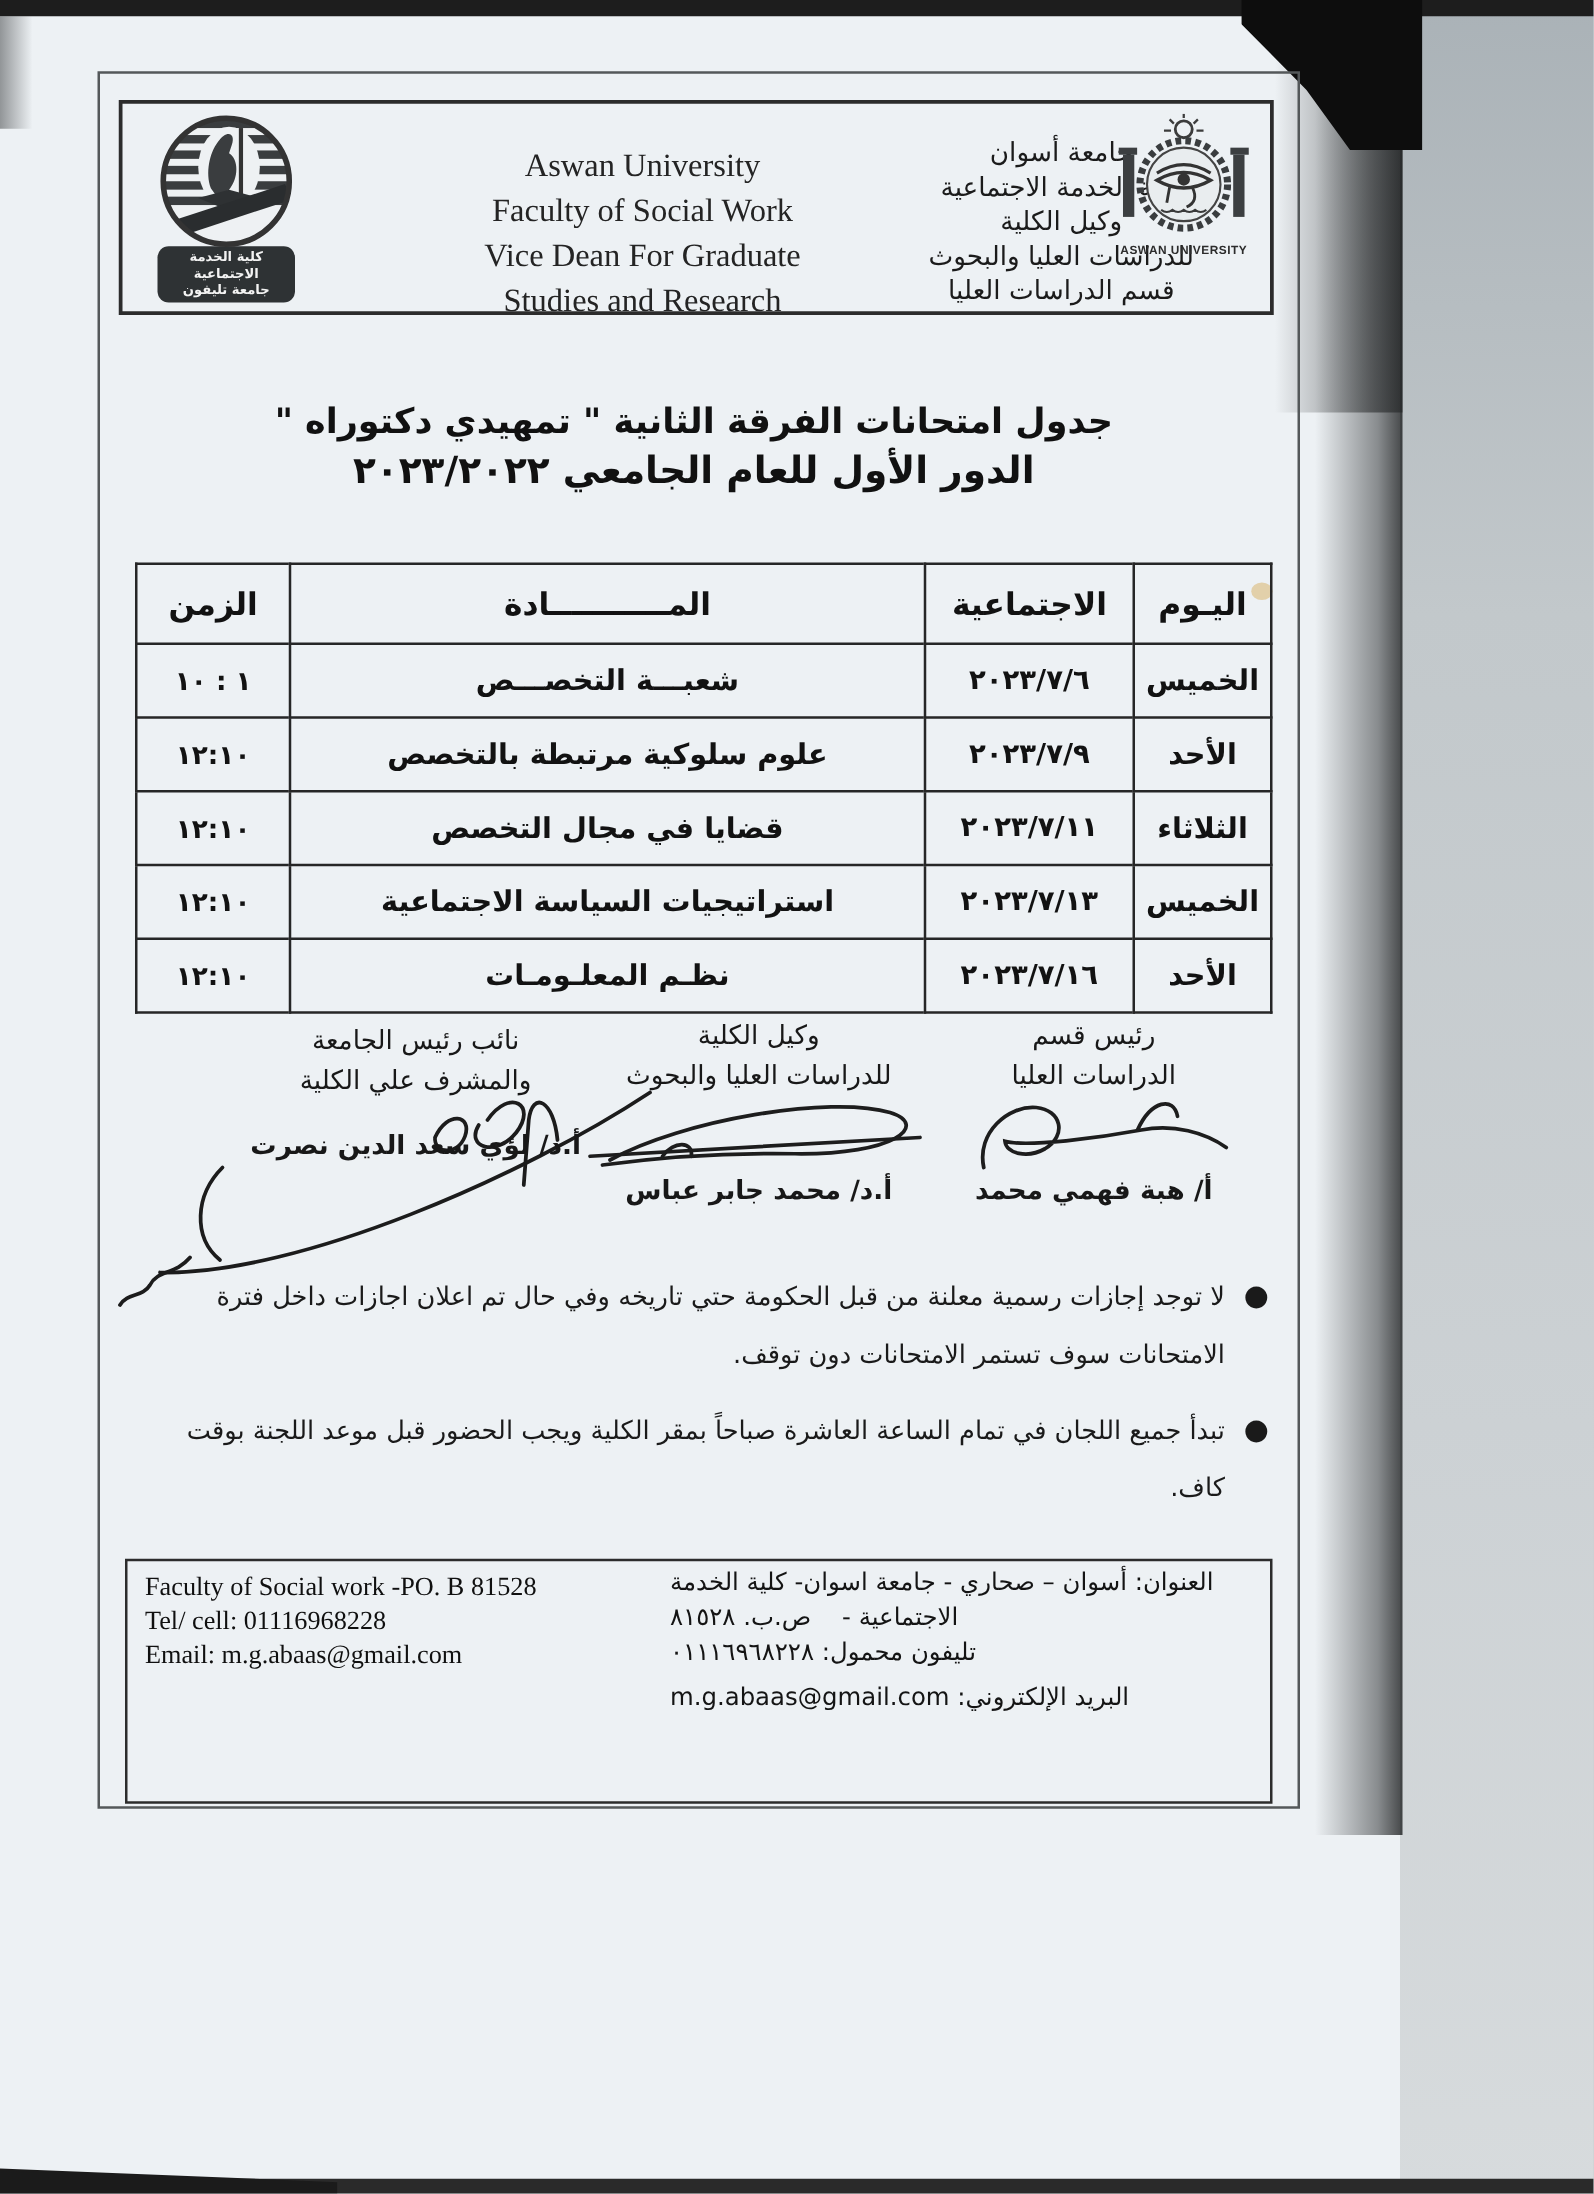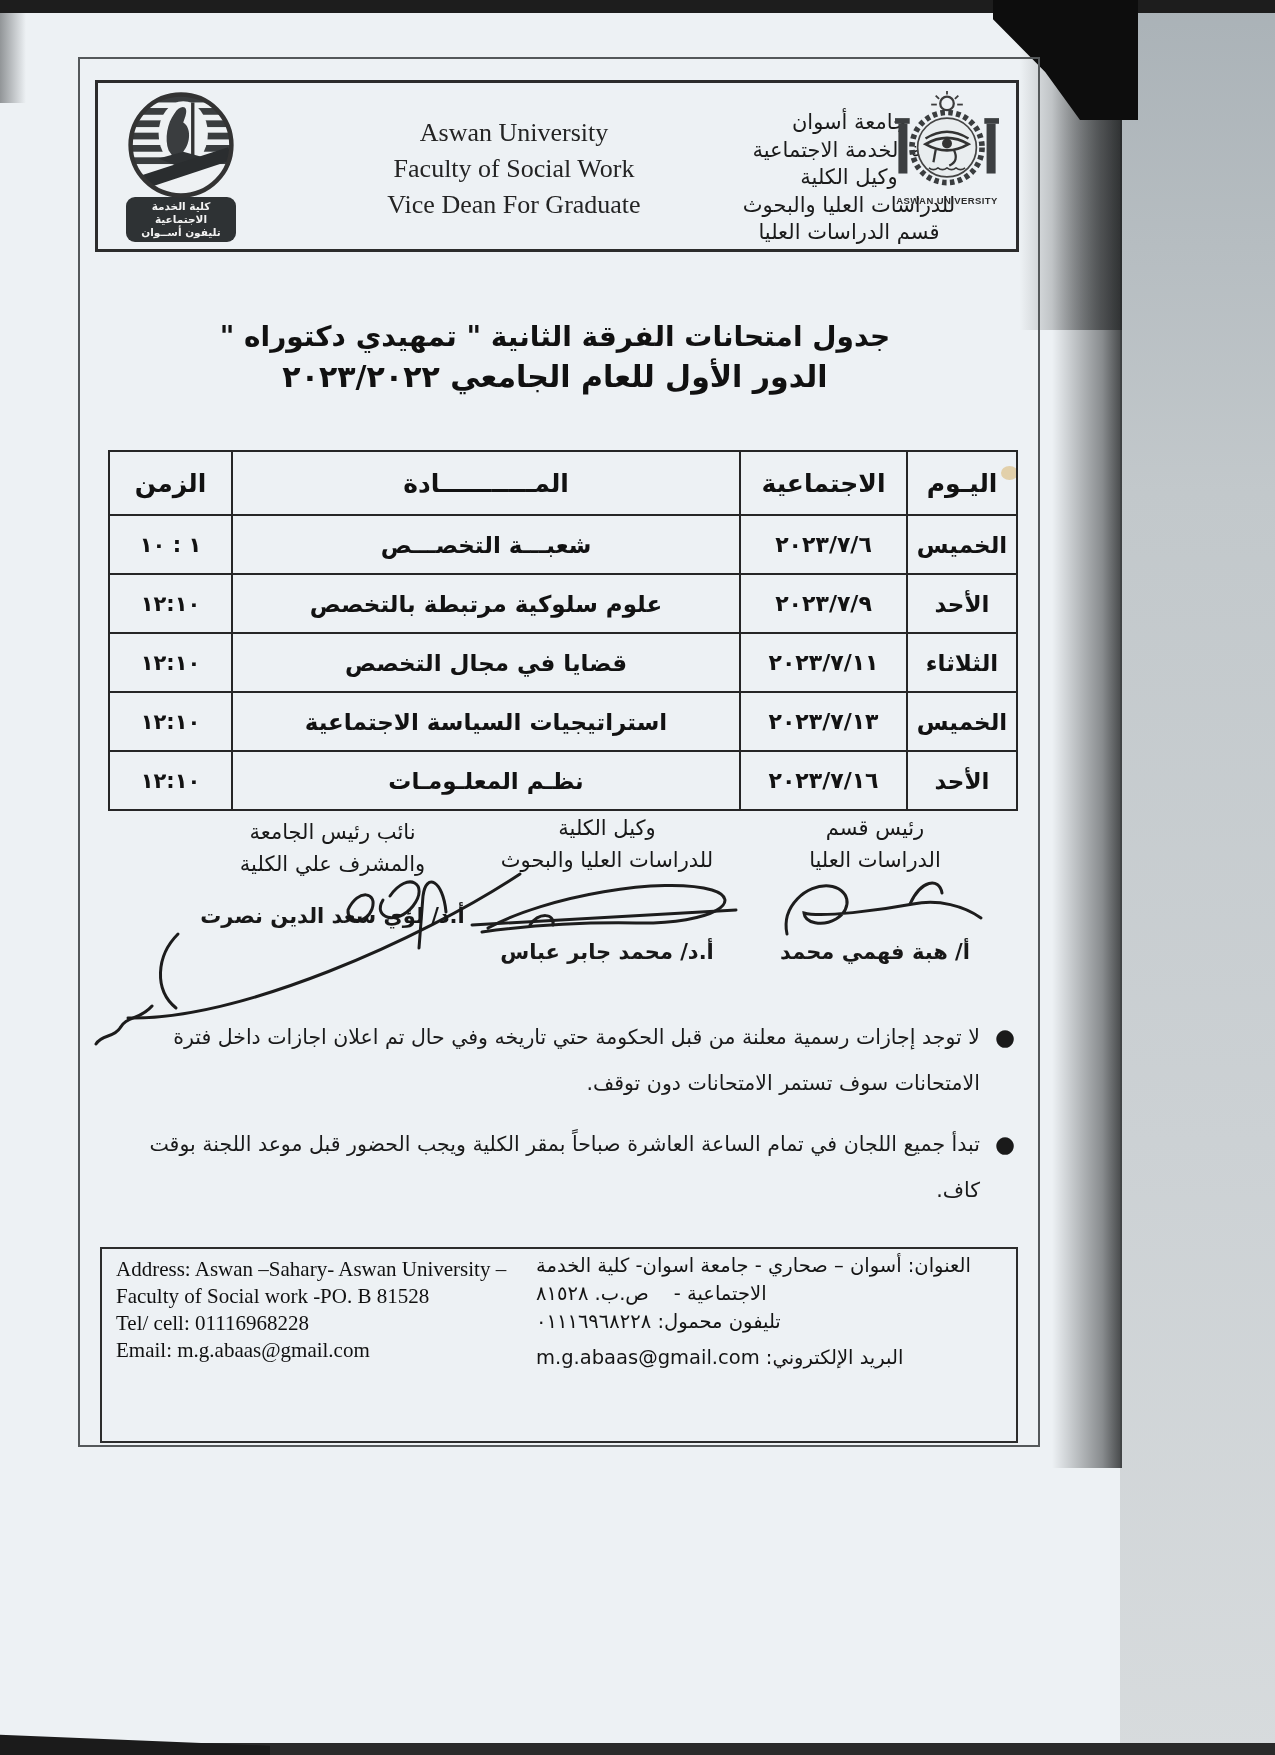--- a/index.html
+++ b/index.html
@@ -128,7 +128,7 @@
       </svg>
       <div class="logo-banner">
         <div>كلية الخدمة الاجتماعية</div>
-        <div>تليفون أســوان</div>
+        <div>جامعة تليفون</div>
       </div>
     </div>
 

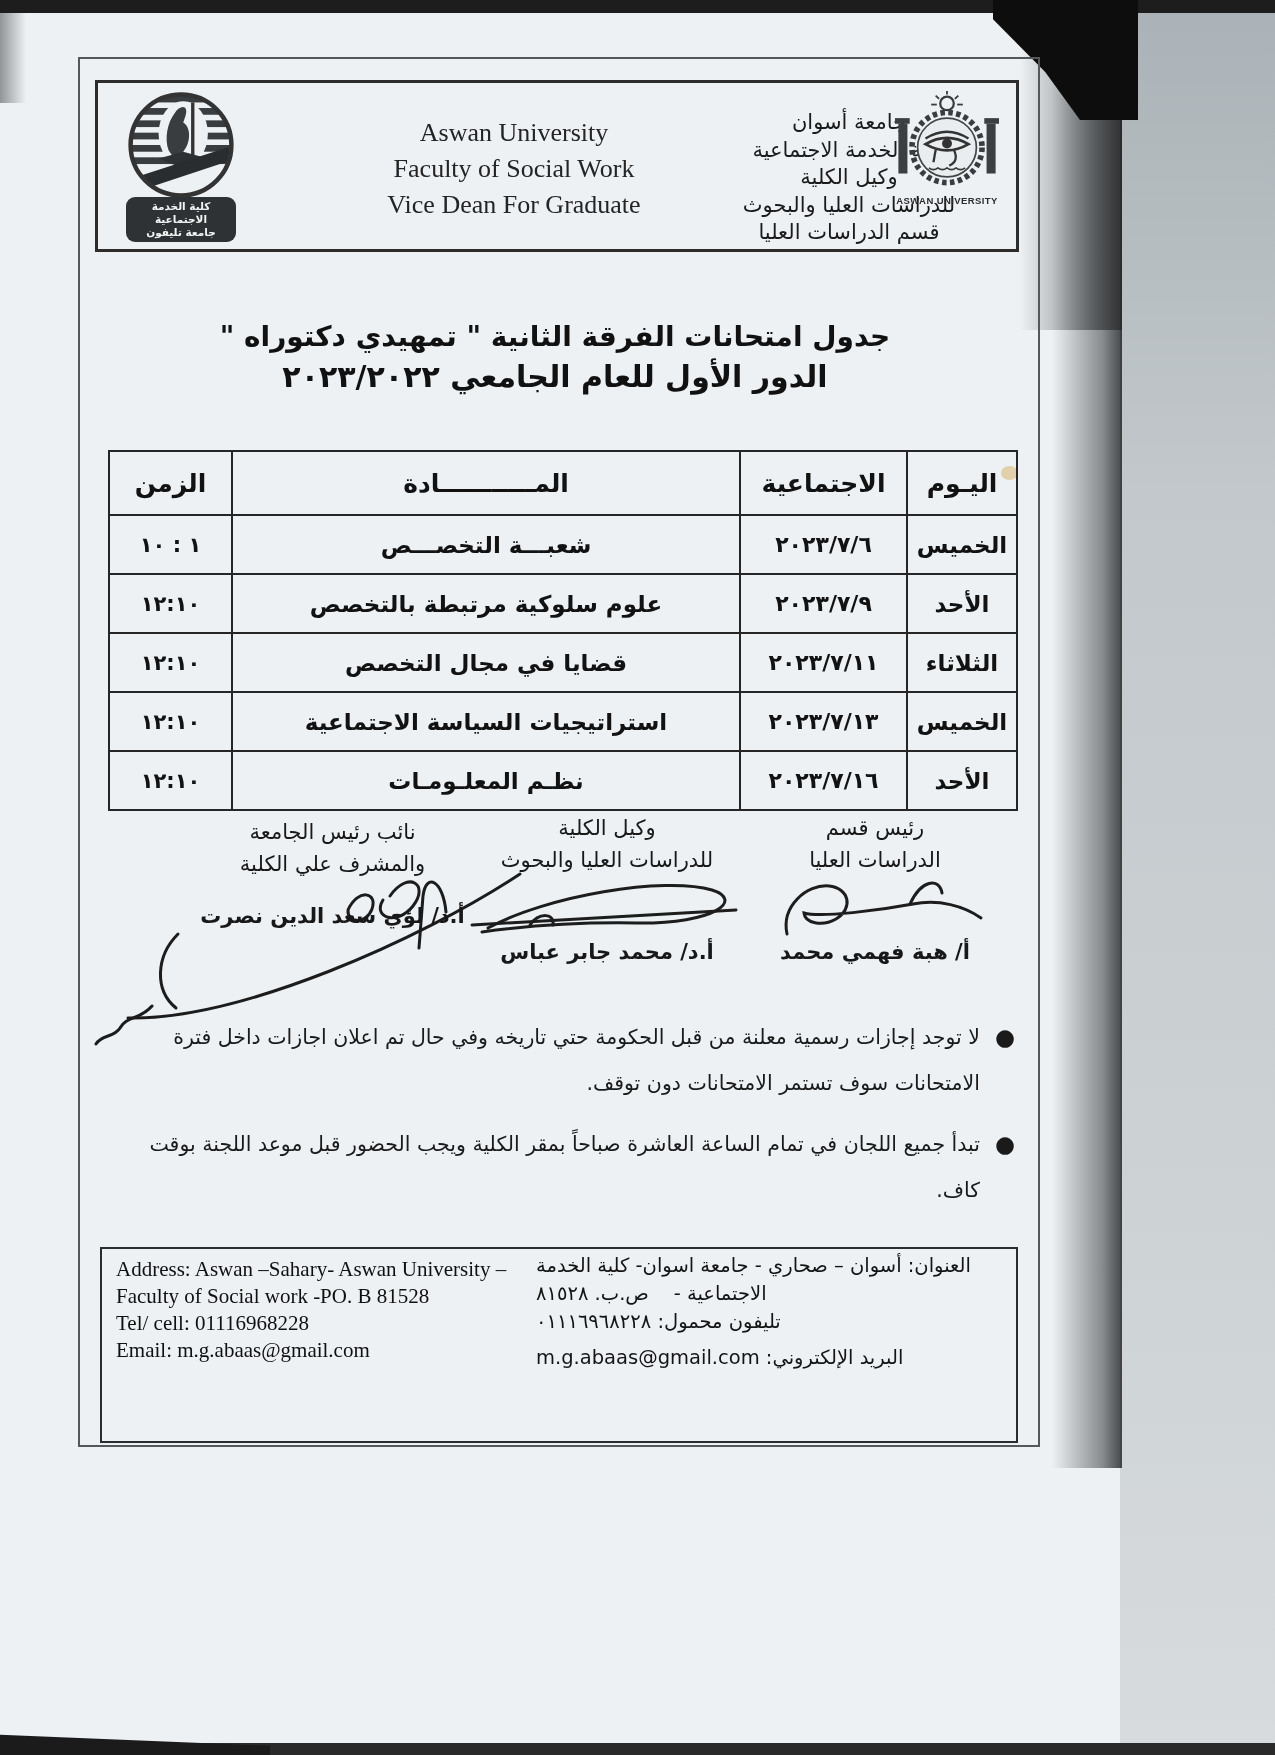--- a/index.html
+++ b/index.html
@@ -136,6 +136,7 @@
       <div>Aswan University</div>
       <div>Faculty of Social Work</div>
       <div>Vice Dean For Graduate</div>
+      <div>Studies and Research</div>
     </div>
 
     <div class="header-arabic" dir="rtl">

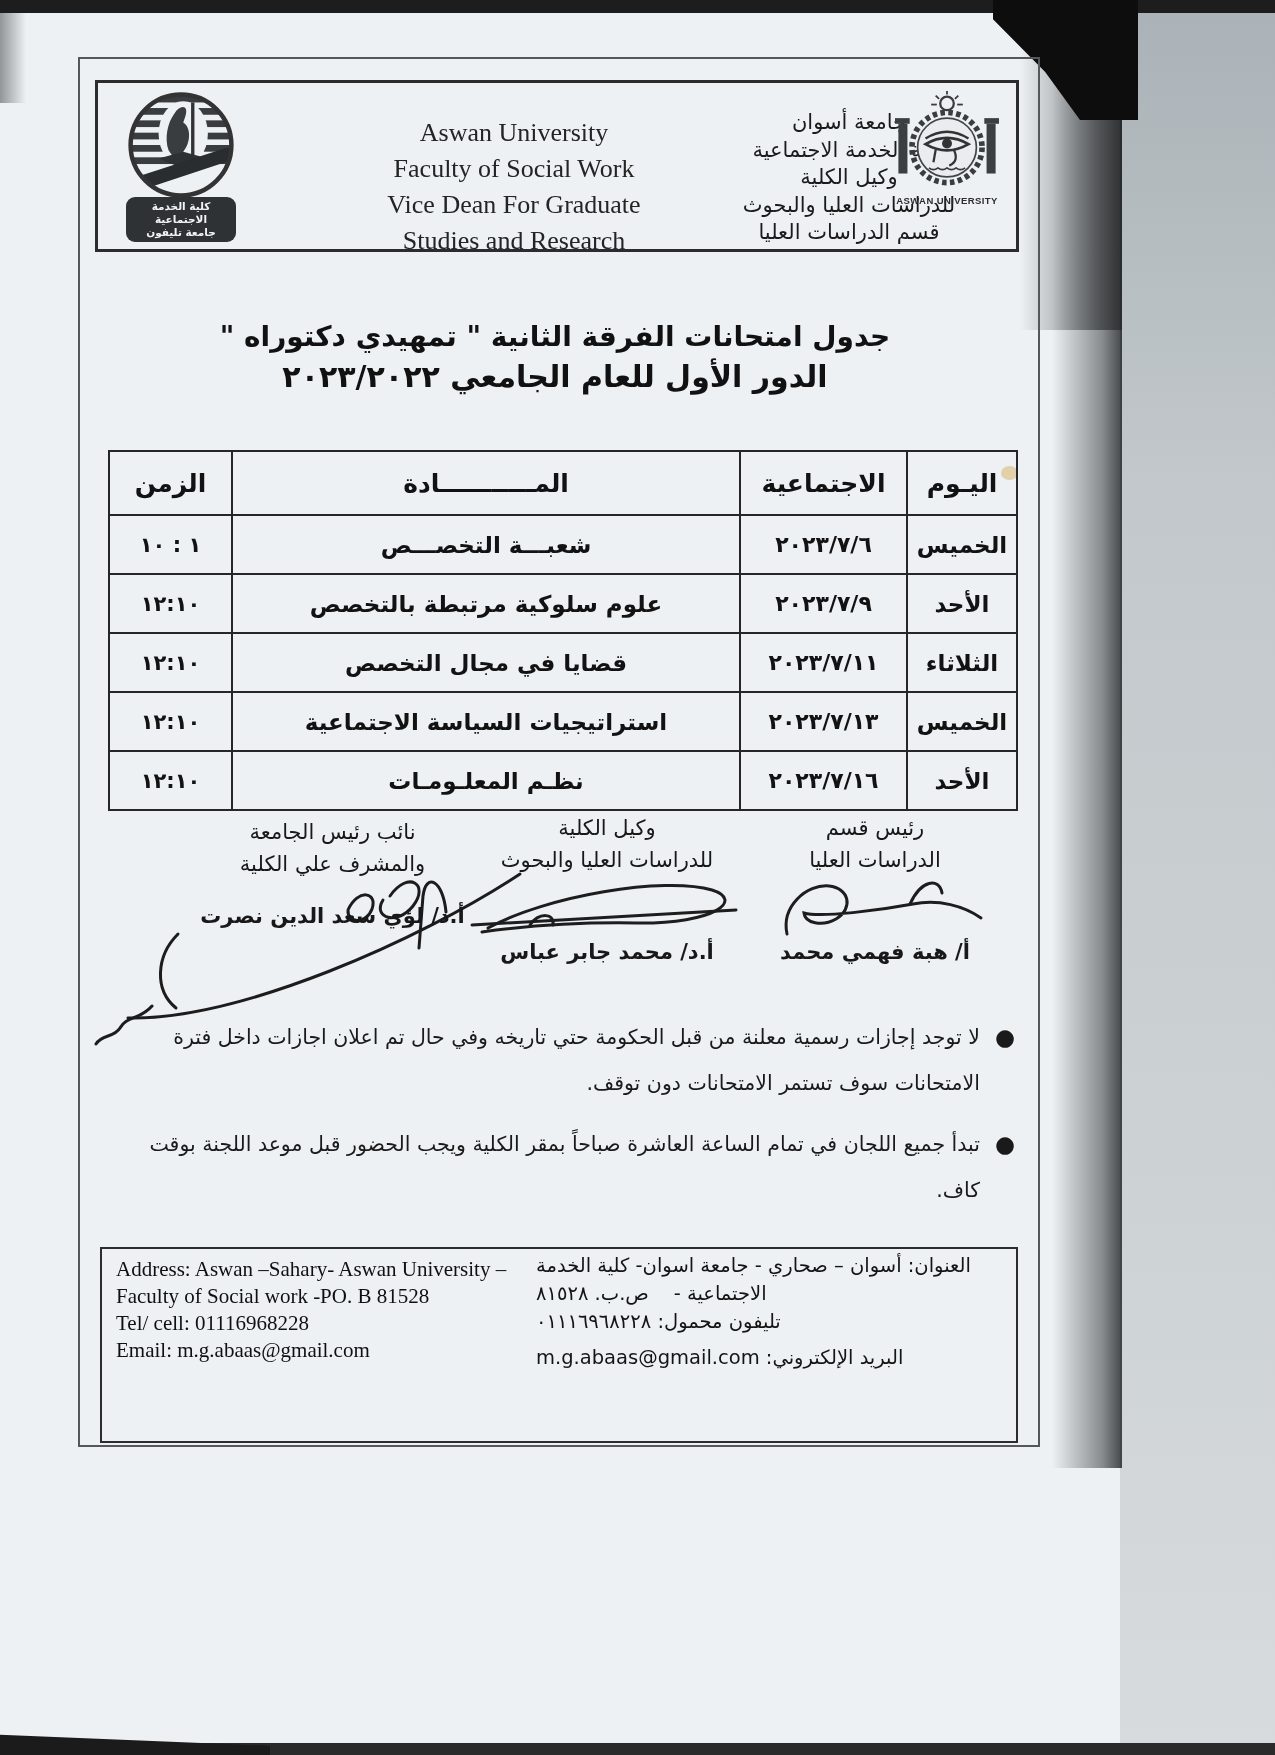--- a/index.html
+++ b/index.html
@@ -282,7 +282,6 @@
 
   <div class="footer-box">
     <div class="footer-en">
-      <div>Address: Aswan –Sahary- Aswan University –</div>
       <div>Faculty of Social work -PO. B 81528</div>
       <div>Tel/ cell: 01116968228</div>
       <div>Email:  m.g.abaas@gmail.com</div>

